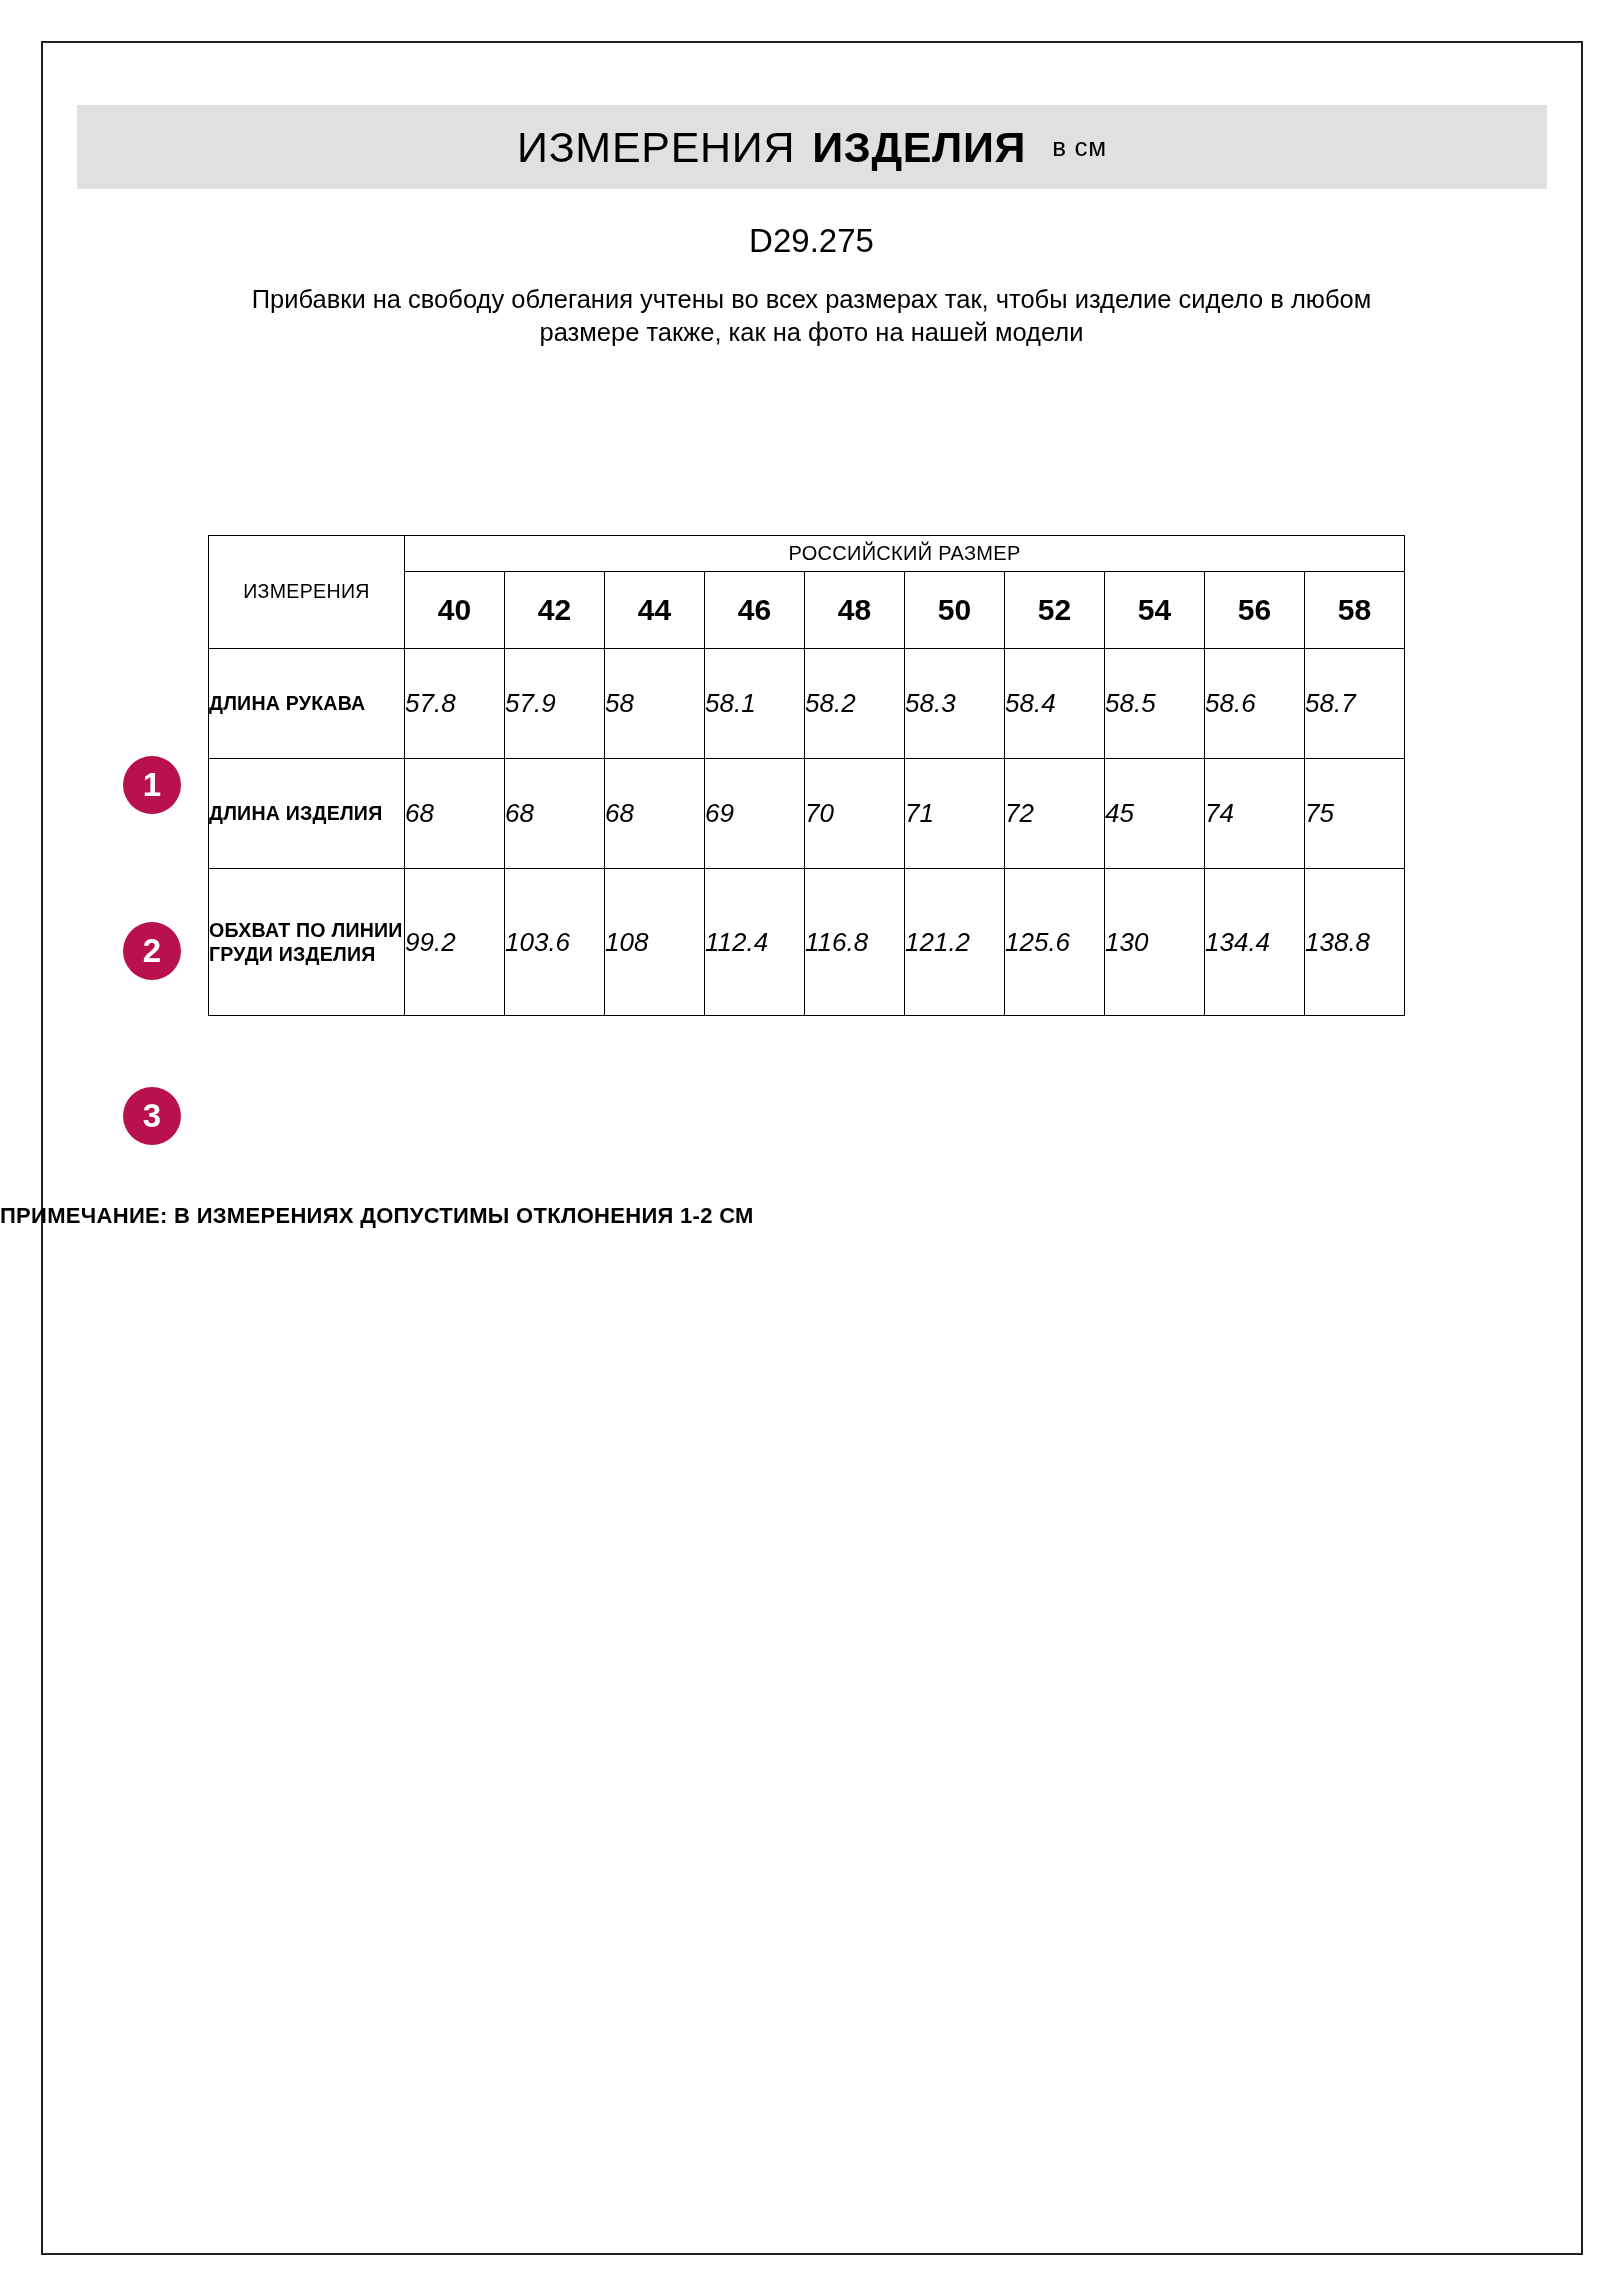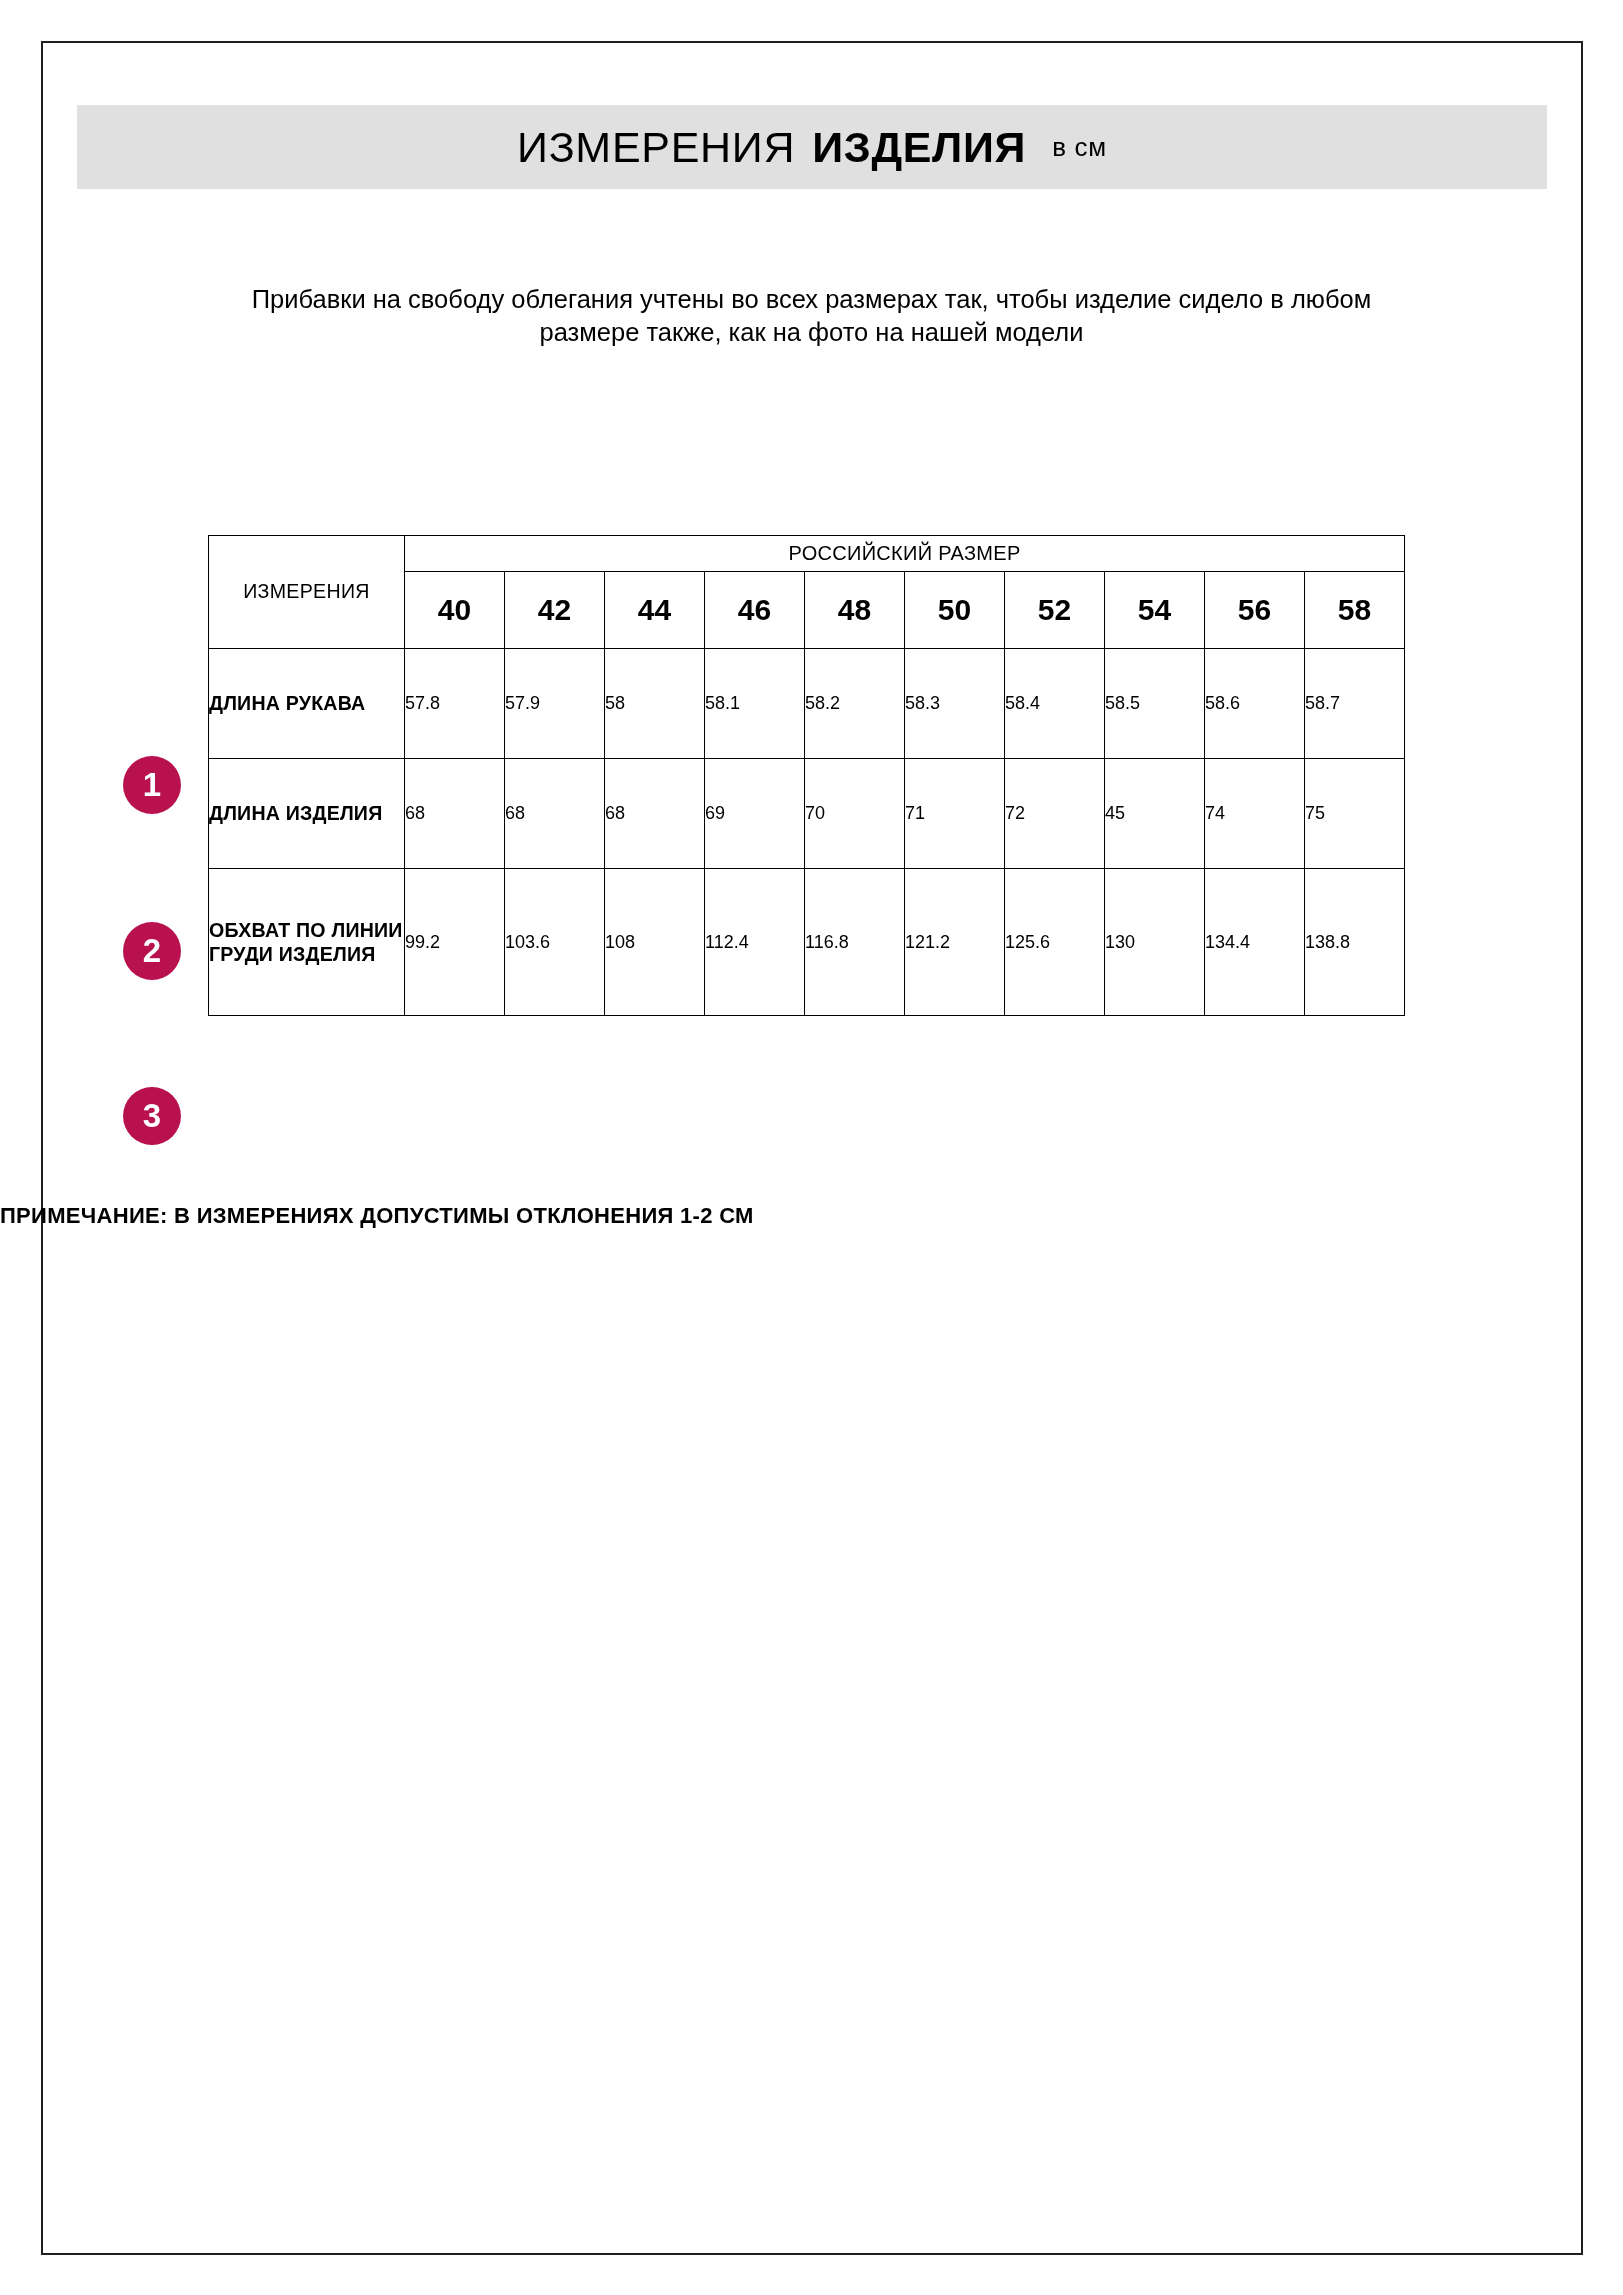--- a/index.html
+++ b/index.html
@@ -180,6 +180,7 @@
     <span class="title-unit">в см</span>
   </div>
 
+  <div class="doc-code">D29.275</div>
   <div class="doc-note">Прибавки на свободу облегания учтены во всех размерах так, чтобы изделие сидело в любом размере также, как на фото на нашей модели</div>
 
   <div class="badges">

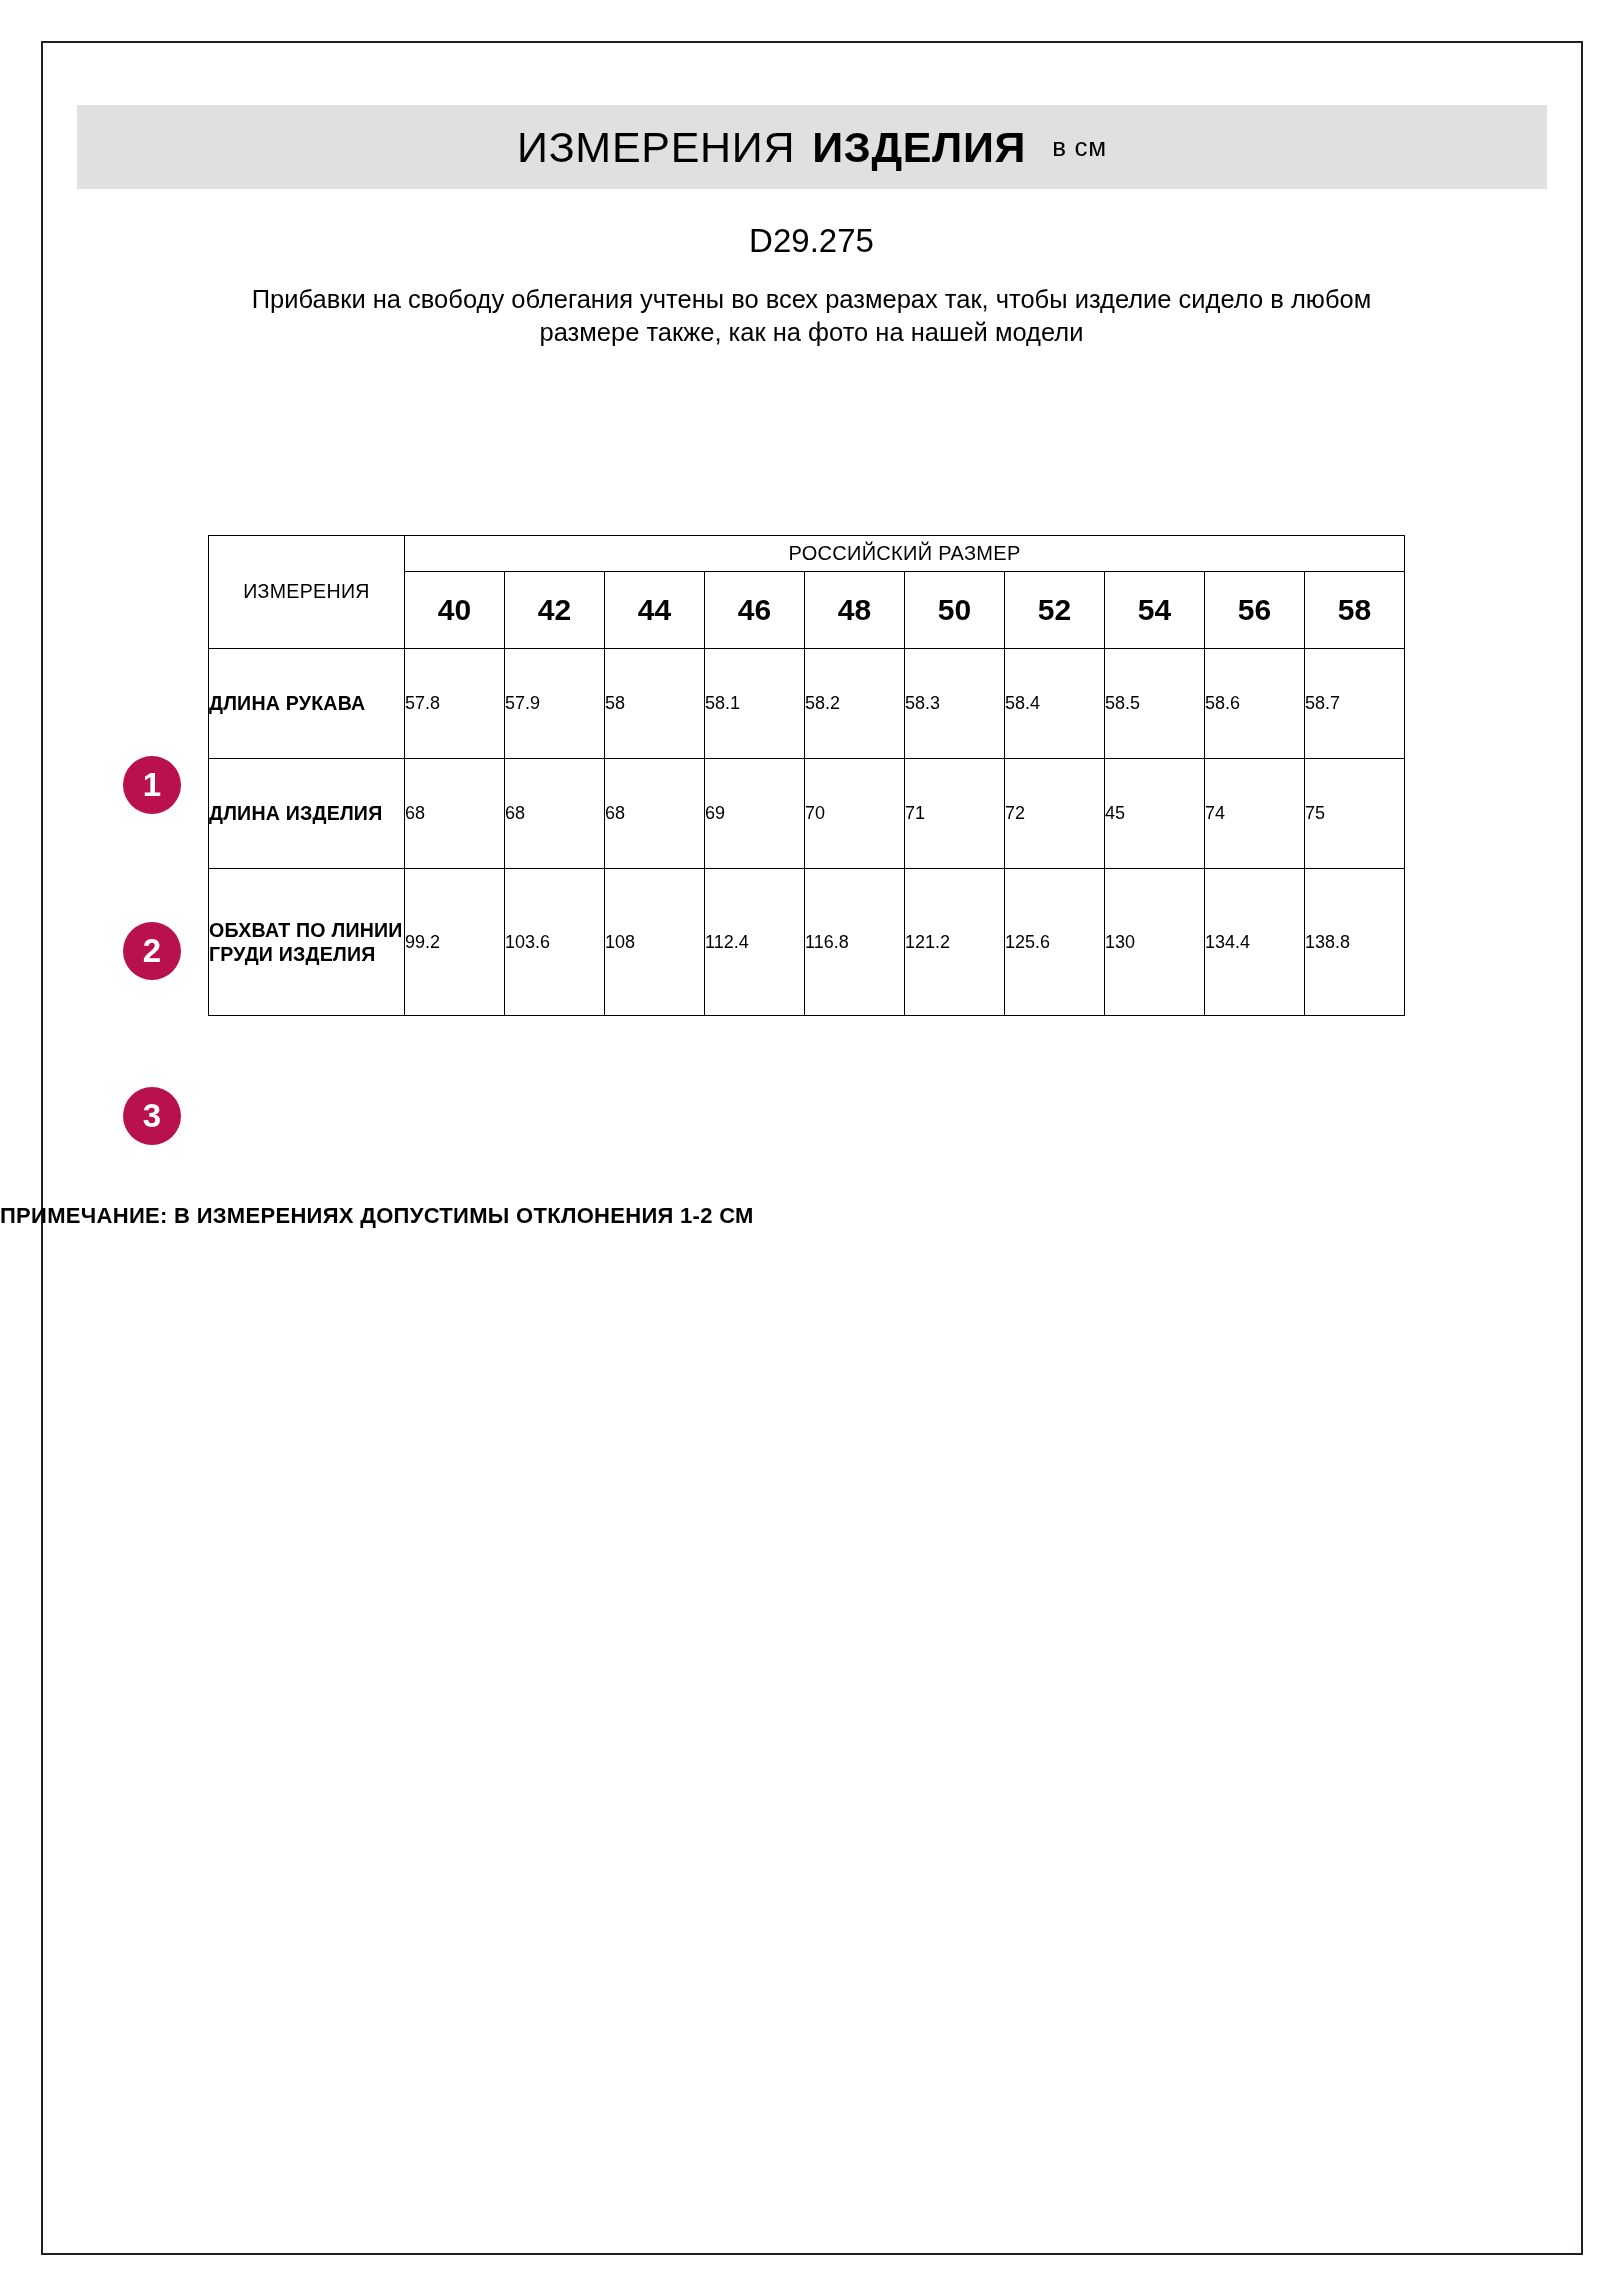--- a/index.html
+++ b/index.html
@@ -128,7 +128,8 @@
     font-weight: bold;
   }
   .cell-val {
-    font-size: 18px;
+    font-size: 26px;
+    font-style: italic;
   }
   tr.data-row { height: 110px; }
   tr.data-row.tall { height: 147px; }

